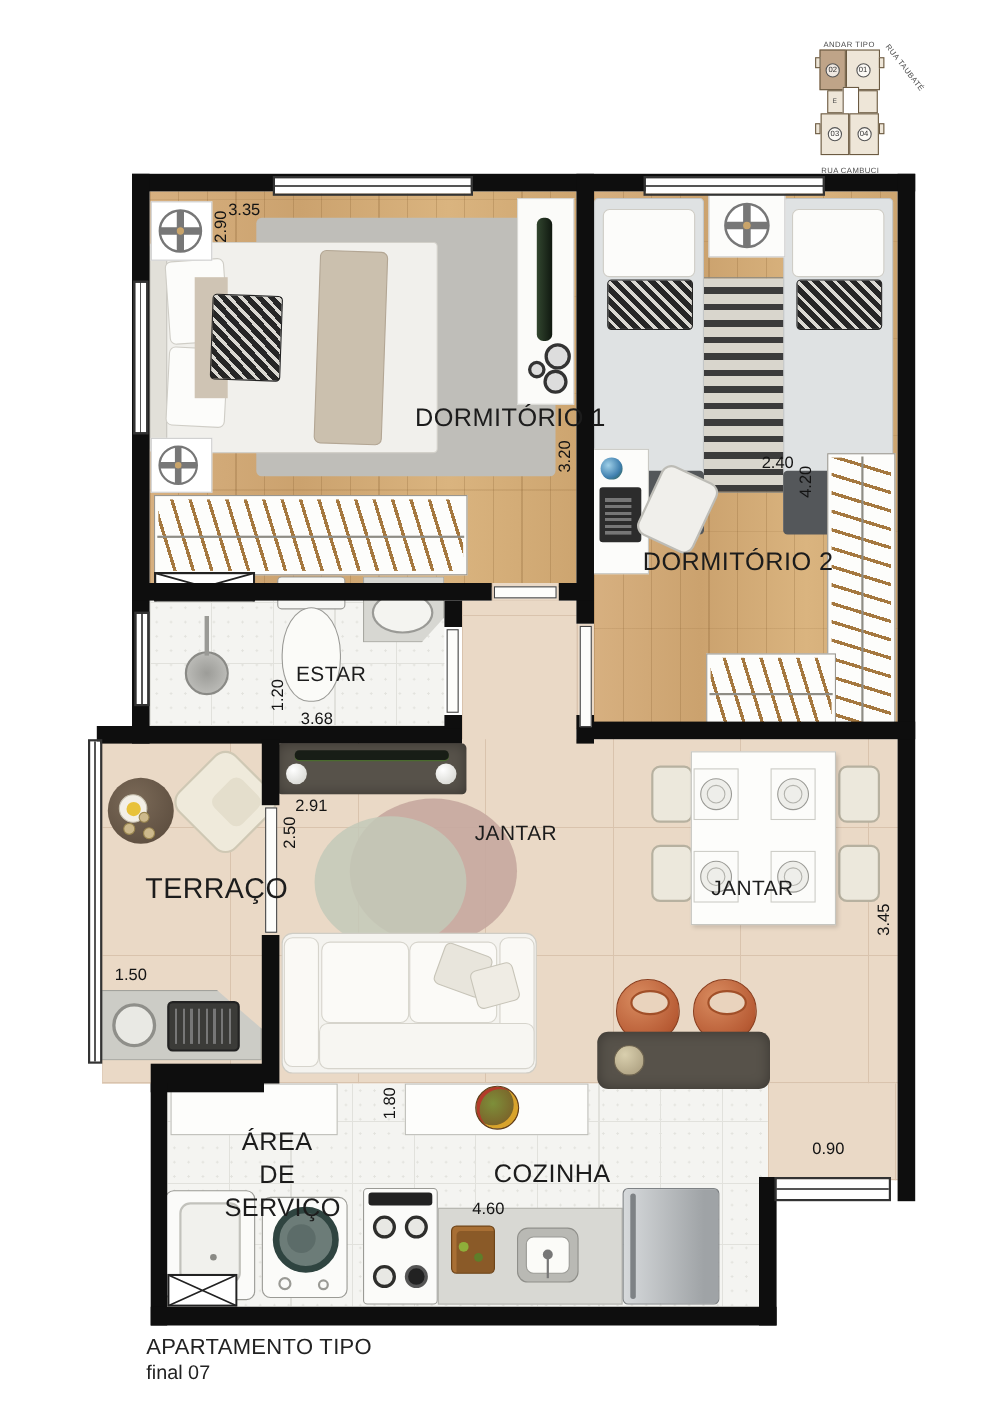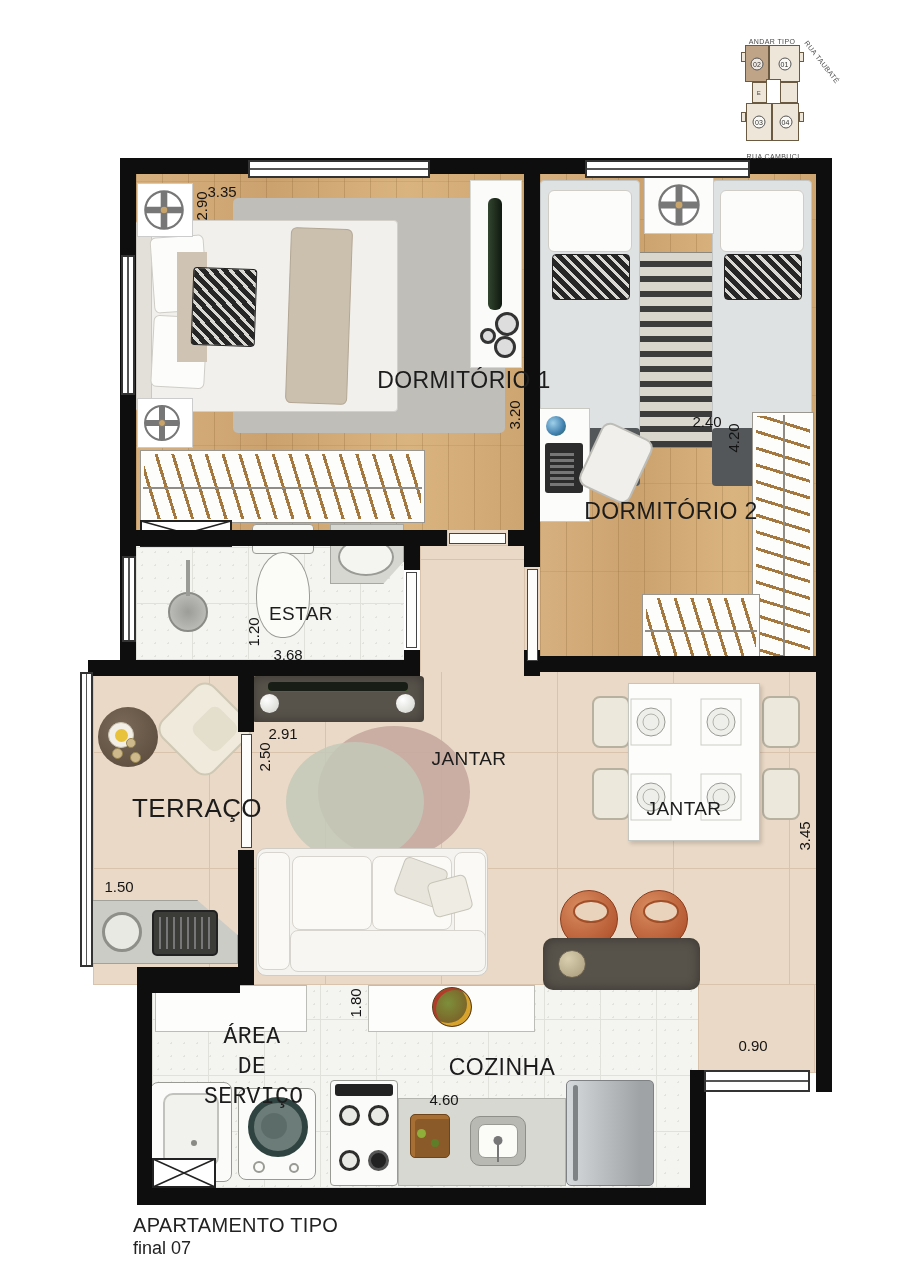--- a/index.html
+++ b/index.html
@@ -24,7 +24,7 @@
       background-size:13px 13px,auto,auto,auto; }
   
   .lbl { position:absolute; transform:translate(-50%,-50%); font-size:23px; color:#1c1c1c; letter-spacing:.4px; white-space:nowrap; }
-  .lbl.wrap { white-space:normal; width:96px; text-align:center; line-height:1.3;font-family:Liberation Mono, monospace; }
+  .lbl.wrap { white-space:normal; width:96px; text-align:center; line-height:1.3; }
   .dim { position:absolute; transform:translate(-50%,-50%); font-size:15px; color:#141414; white-space:nowrap; }
   .dim.v { transform:translate(-50%,-50%) rotate(-90deg); }
   

